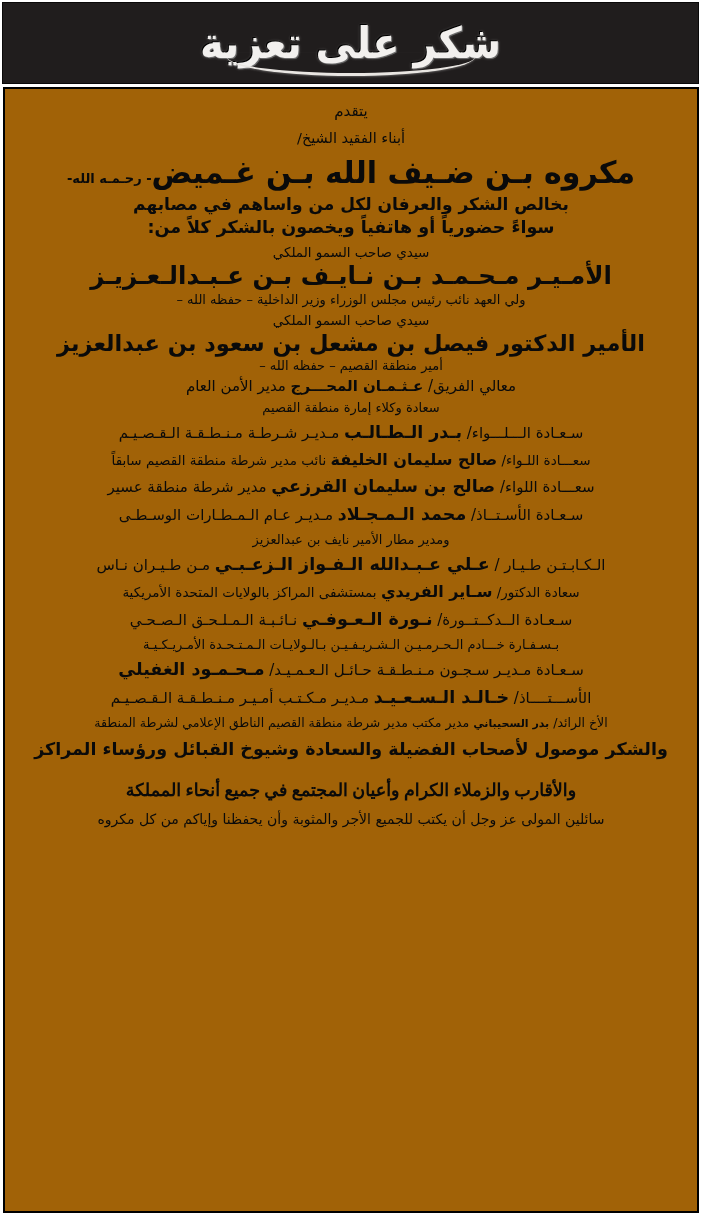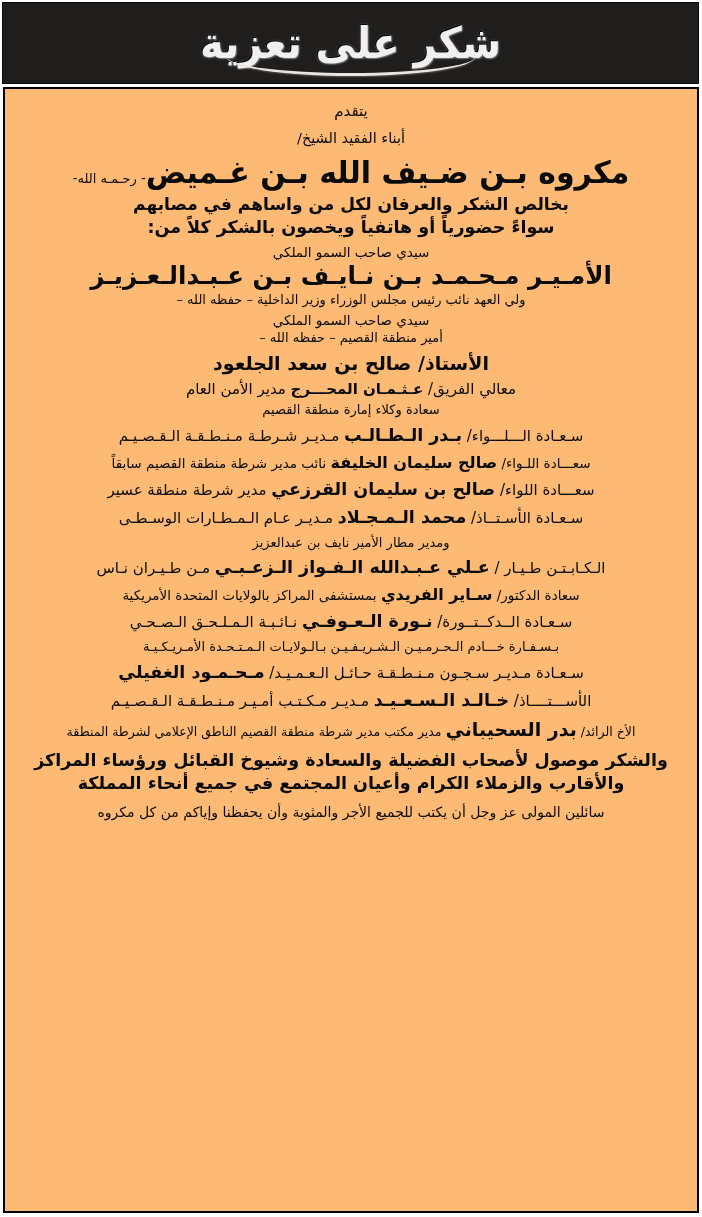--- a/index.html
+++ b/index.html
@@ -80,7 +80,7 @@
     margin: 3px 3px 4px 3px;
     border: 2px solid #000000;
     box-sizing: border-box;
-    background: #fdba74;
+    background: #a16207;
     padding: 10px 14px 8px 14px;
     overflow: hidden;
     text-align: center;

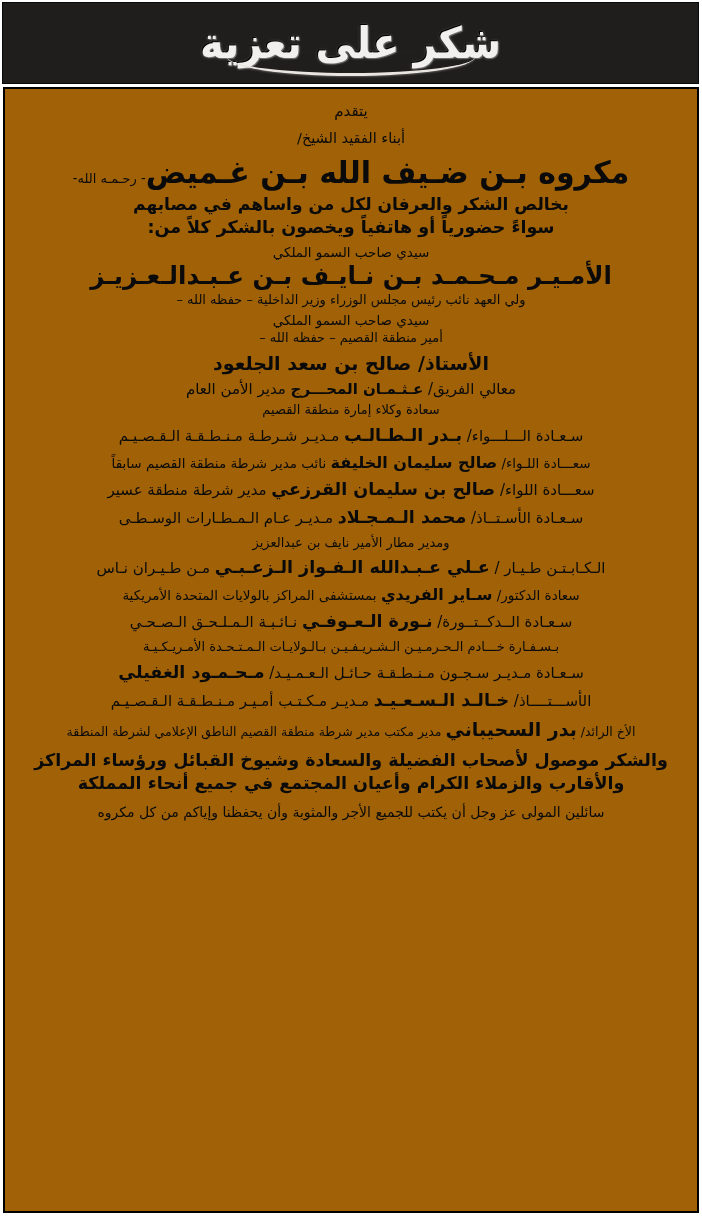--- a/index.html
+++ b/index.html
@@ -115,7 +115,7 @@
   }
   .deceased .rahimah {
     font-size: 13px;
-    font-weight: normal;
+    font-weight: bold;
     letter-spacing: 0;
   }
 

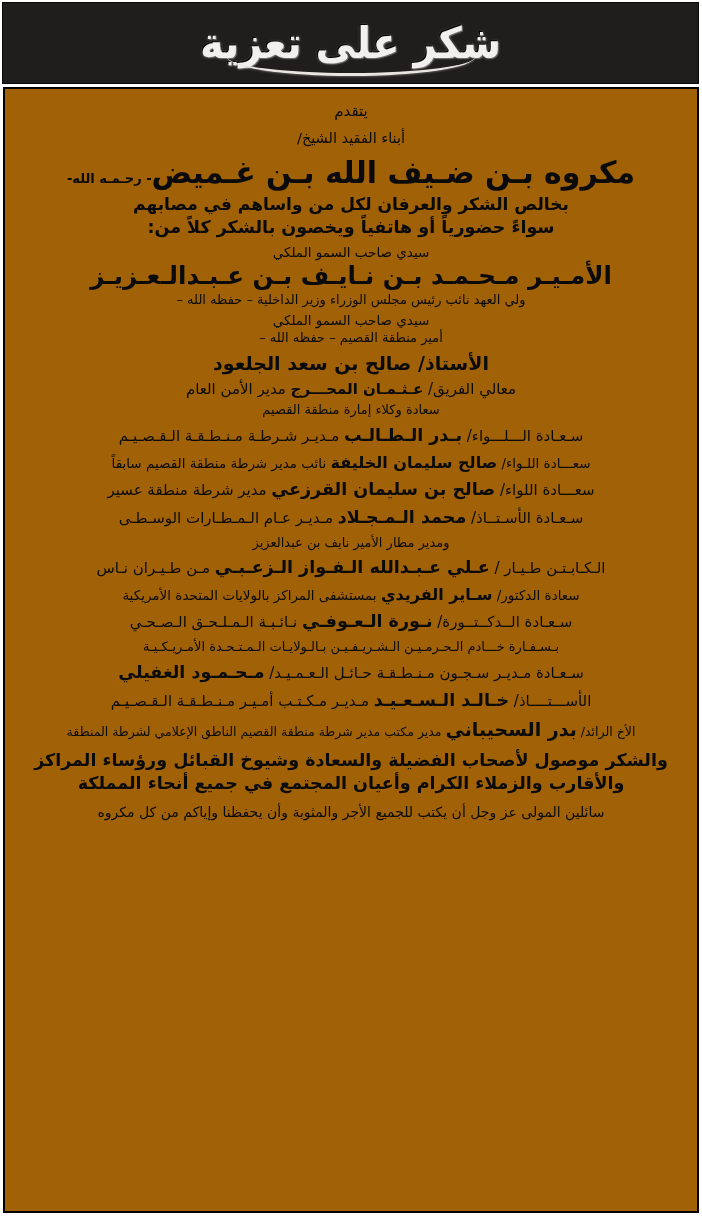--- a/index.html
+++ b/index.html
@@ -245,6 +245,7 @@
     <div class="ln subtitle">ولي العهد نائب رئيس مجلس الوزراء وزير الداخلية – حفظه الله –</div>
 
     <div class="ln honorific">سيدي صاحب السمو الملكي</div>
+    <div class="ln bigname tight">الأمير الدكتور فيصل بن مشعل بن سعود بن عبدالعزيز</div>
     <div class="ln subtitle">أمير منطقة القصيم – حفظه الله –</div>
 
     <div class="ln midname">الأستاذ/ صالح بن سعد الجلعود</div>

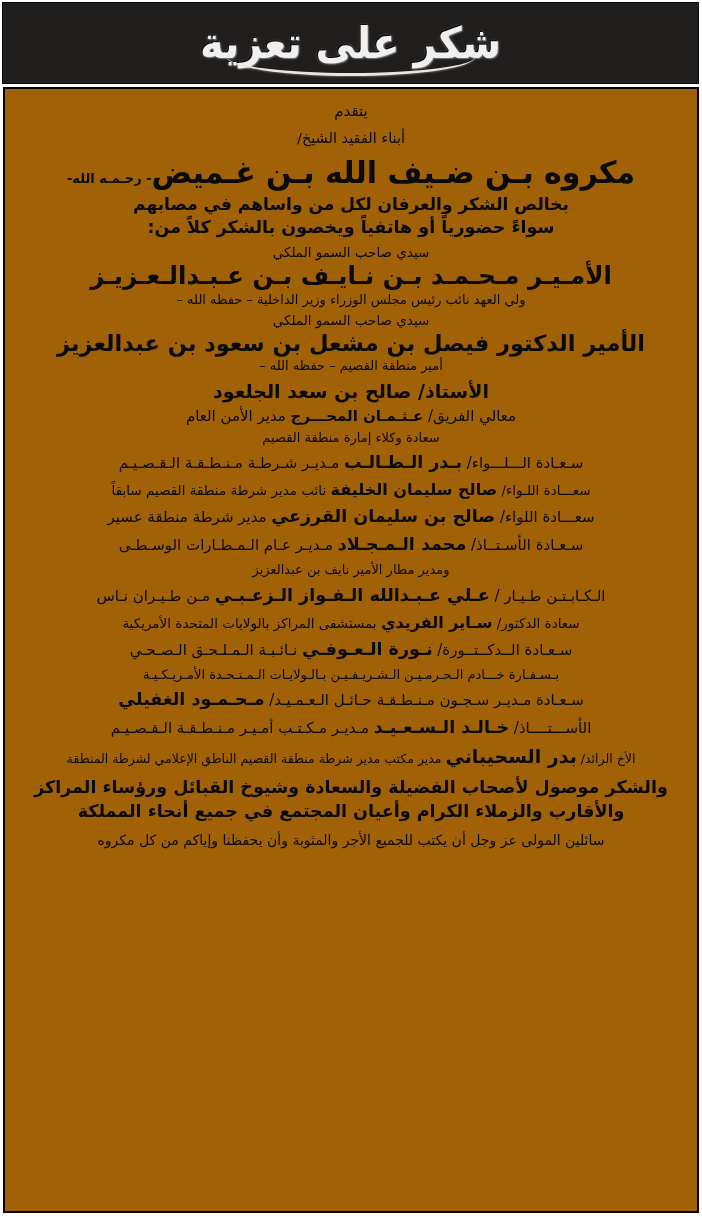--- a/index.html
+++ b/index.html
@@ -248,7 +248,6 @@
     <div class="ln bigname tight">الأمير الدكتور فيصل بن مشعل بن سعود بن عبدالعزيز</div>
     <div class="ln subtitle">أمير منطقة القصيم – حفظه الله –</div>
 
-    <div class="ln midname">الأستاذ/ صالح بن سعد الجلعود</div>
 
     <div class="ln mixed">
       <span>معالي الفريق/ </span><b>عـثـمـان المحـــرج</b><span> مدير الأمن العام</span>

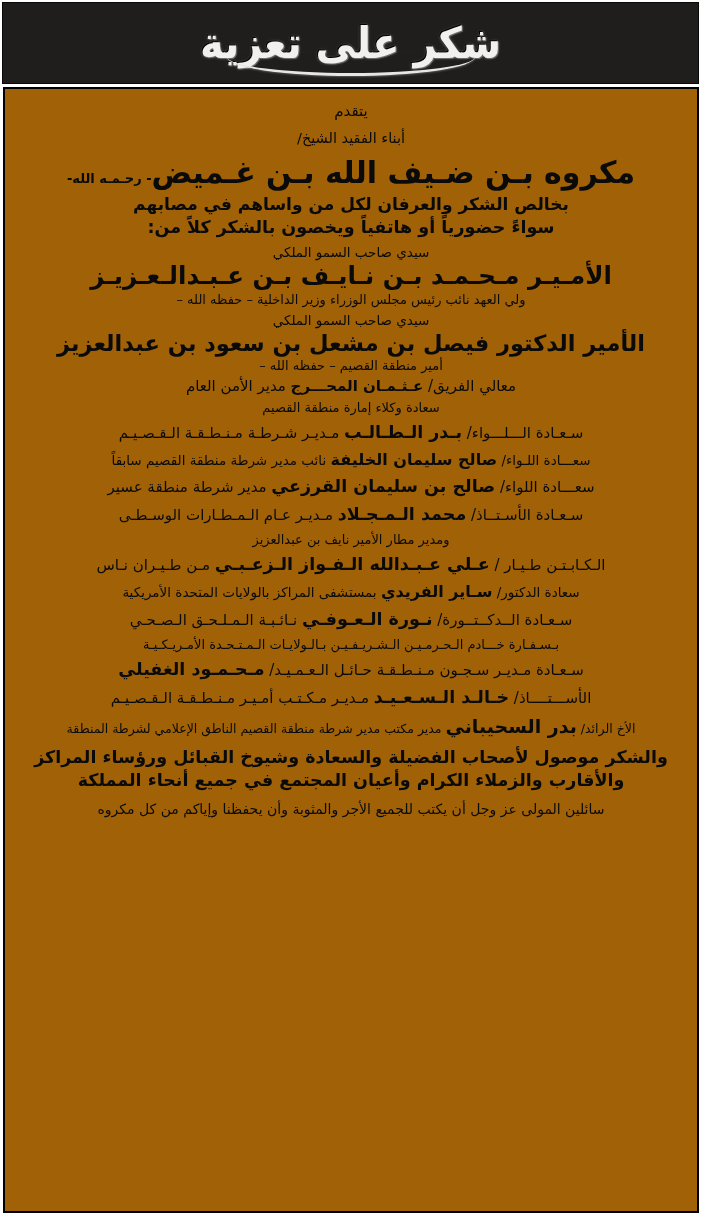--- a/index.html
+++ b/index.html
@@ -193,7 +193,7 @@
     margin: 6px 0;
   }
   .listline.dense .nm {
-    font-size: 19px;
+    font-size: 11px;
   }
 
   .note {

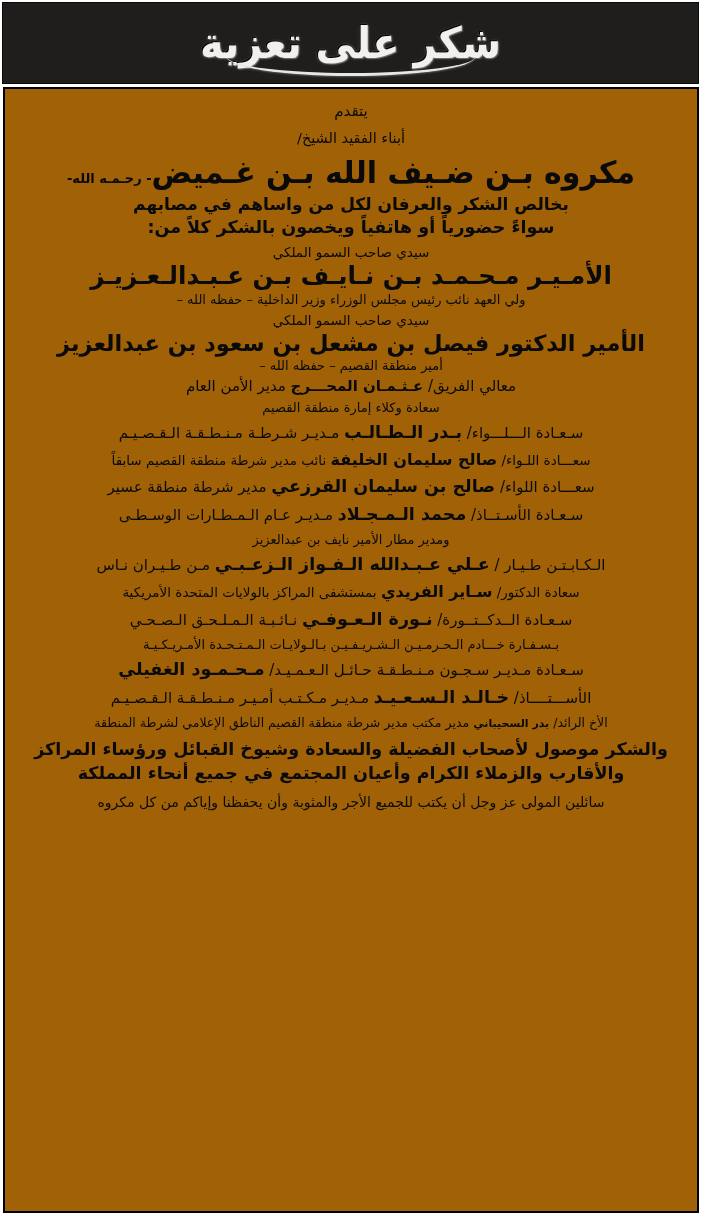--- a/index.html
+++ b/index.html
@@ -298,7 +298,7 @@
     </div>
 
     <div class="ln closing">والشكر موصول لأصحاب الفضيلة والسعادة وشيوخ القبائل ورؤساء المراكز</div>
-    <div class="ln closing" style="margin-top:1px;">والأقارب والزملاء الكرام وأعيان المجتمع في جميع أنحاء المملكة</div>
+    <div class="ln closing" style="margin-top:18px;font-family:Liberation Serif, serif;">والأقارب والزملاء الكرام وأعيان المجتمع في جميع أنحاء المملكة</div>
     <div class="ln dua">سائلين المولى عز وجل أن يكتب للجميع الأجر والمثوبة وأن يحفظنا وإياكم من كل مكروه</div>
 
   </div>

